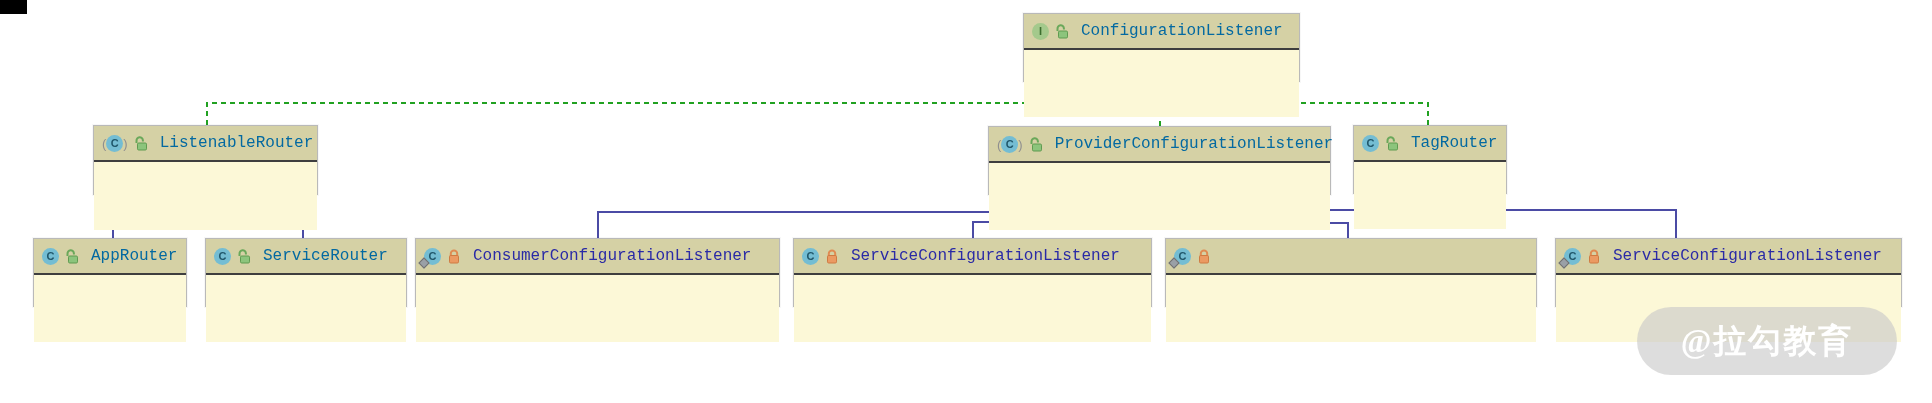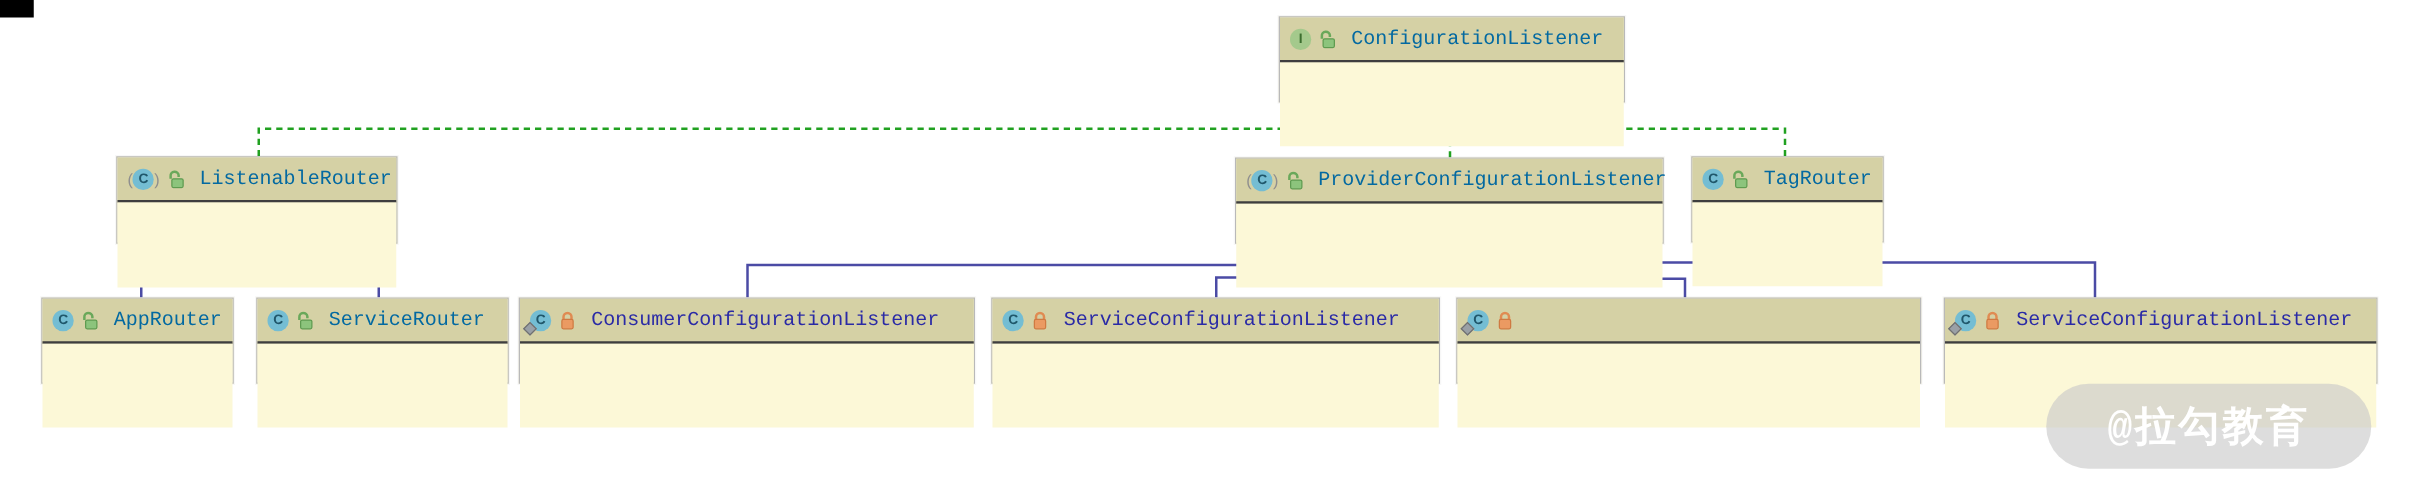--- a/index.html
+++ b/index.html
@@ -67,7 +67,7 @@
     border-radius:34px;
     display:flex;align-items:center;justify-content:center;
     color:#ffffff;
-    font-family:Liberation Mono, monospace;
+    font-family:Liberation Serif, serif;
     font-size:33px;font-weight:bold;letter-spacing:2px;
   }
   .corner-artifact{

